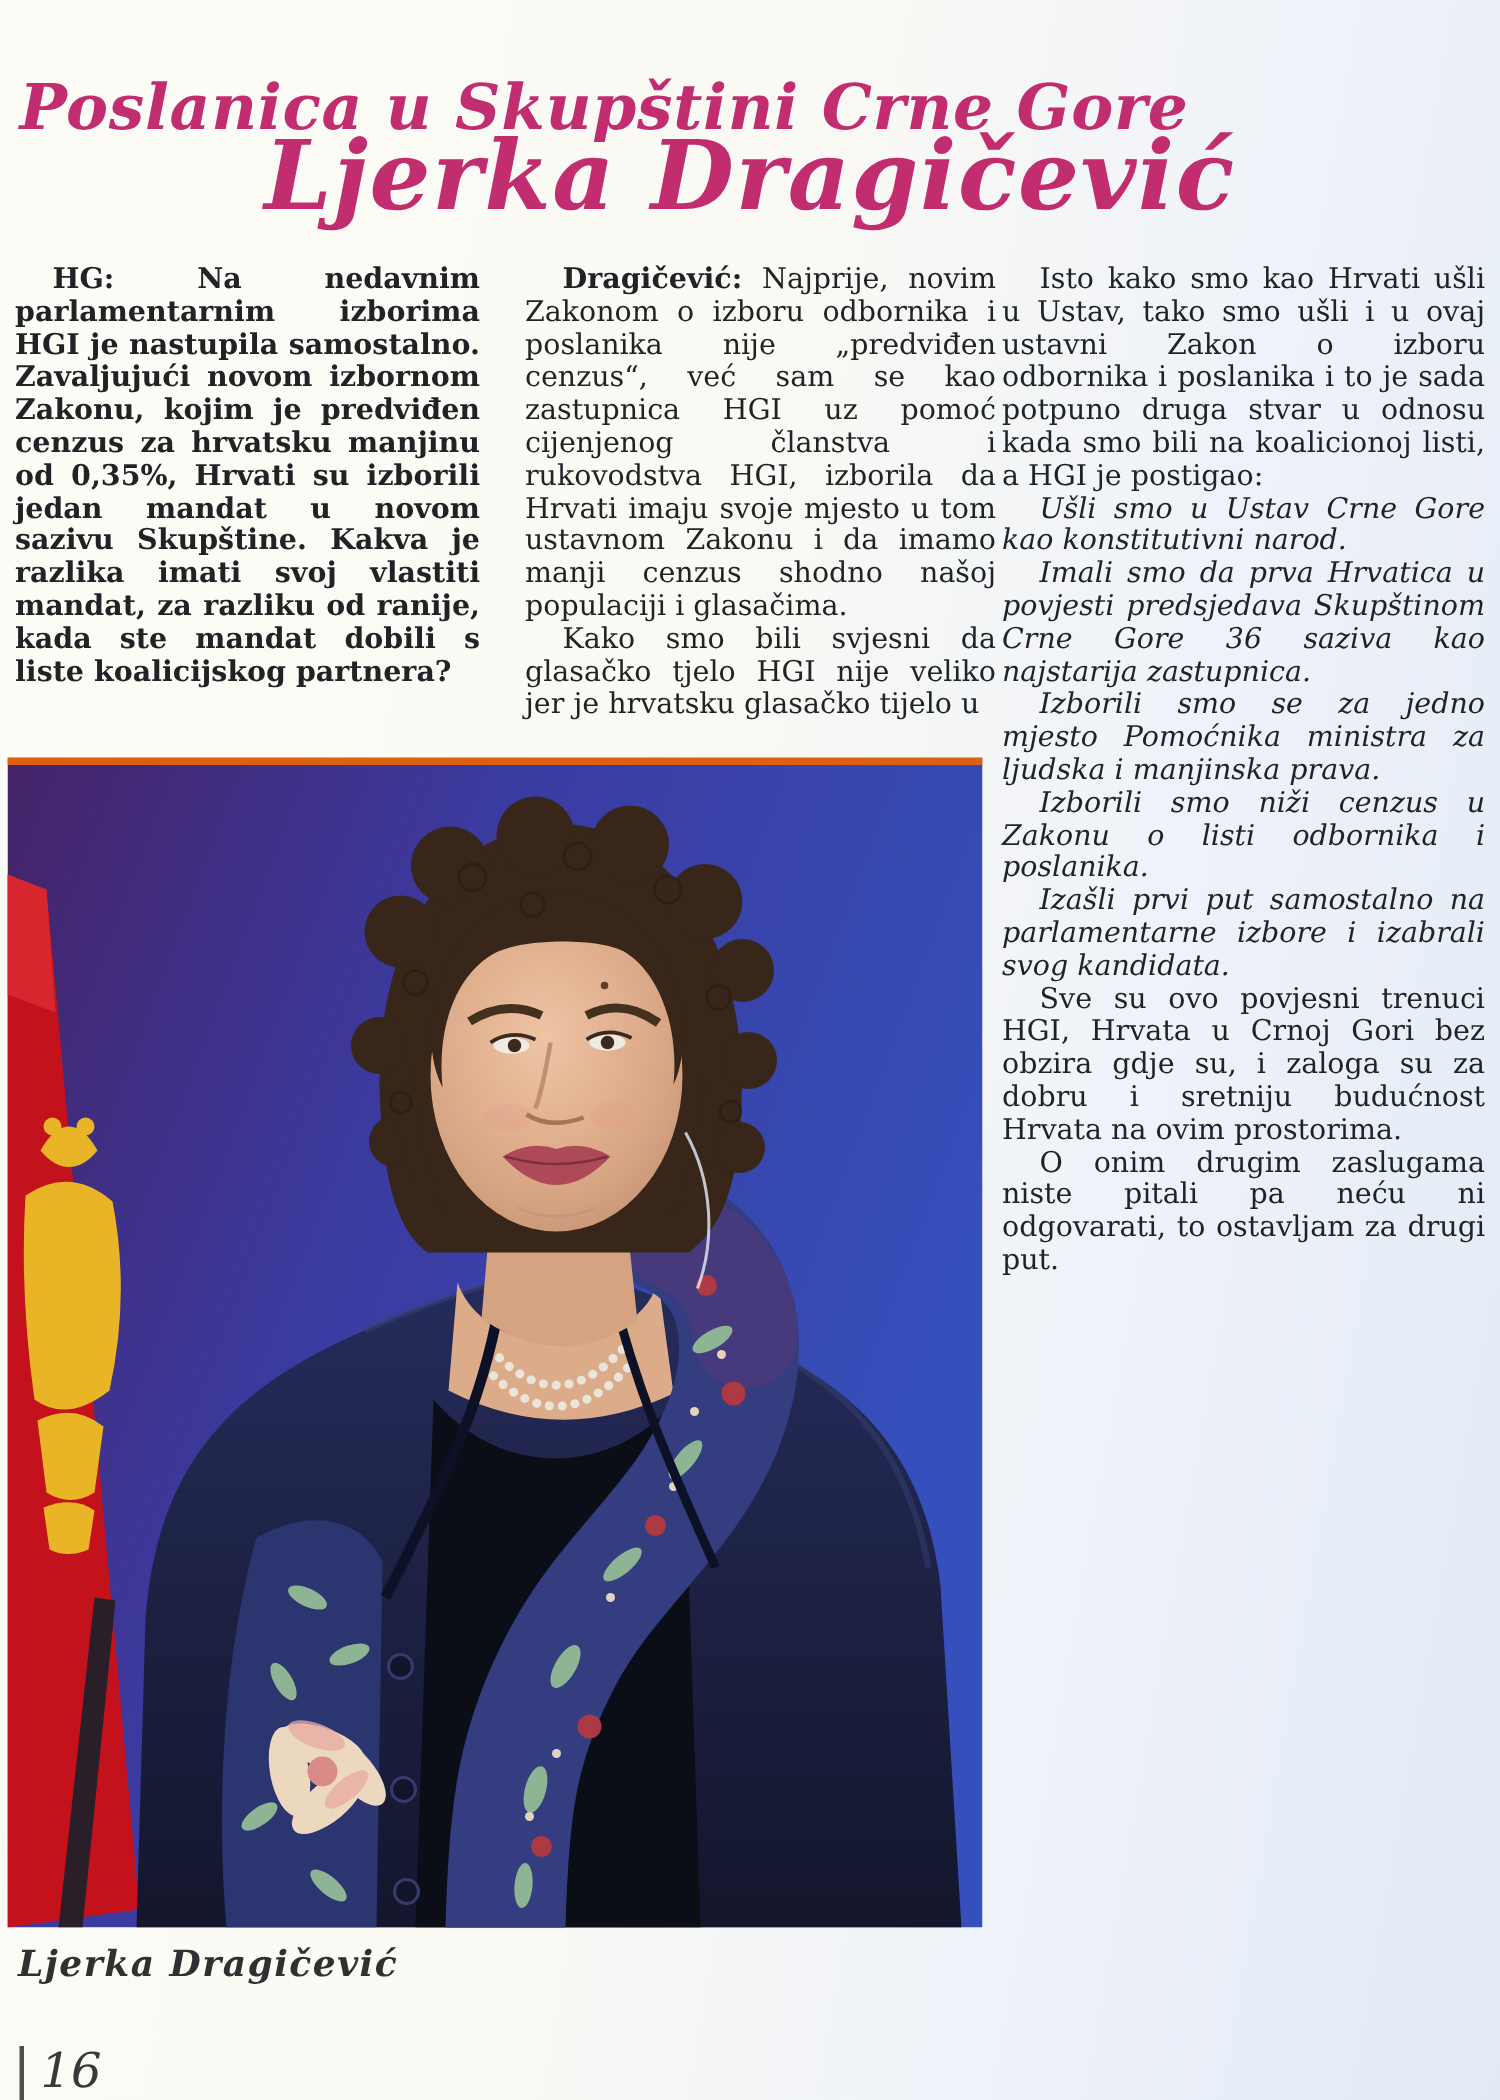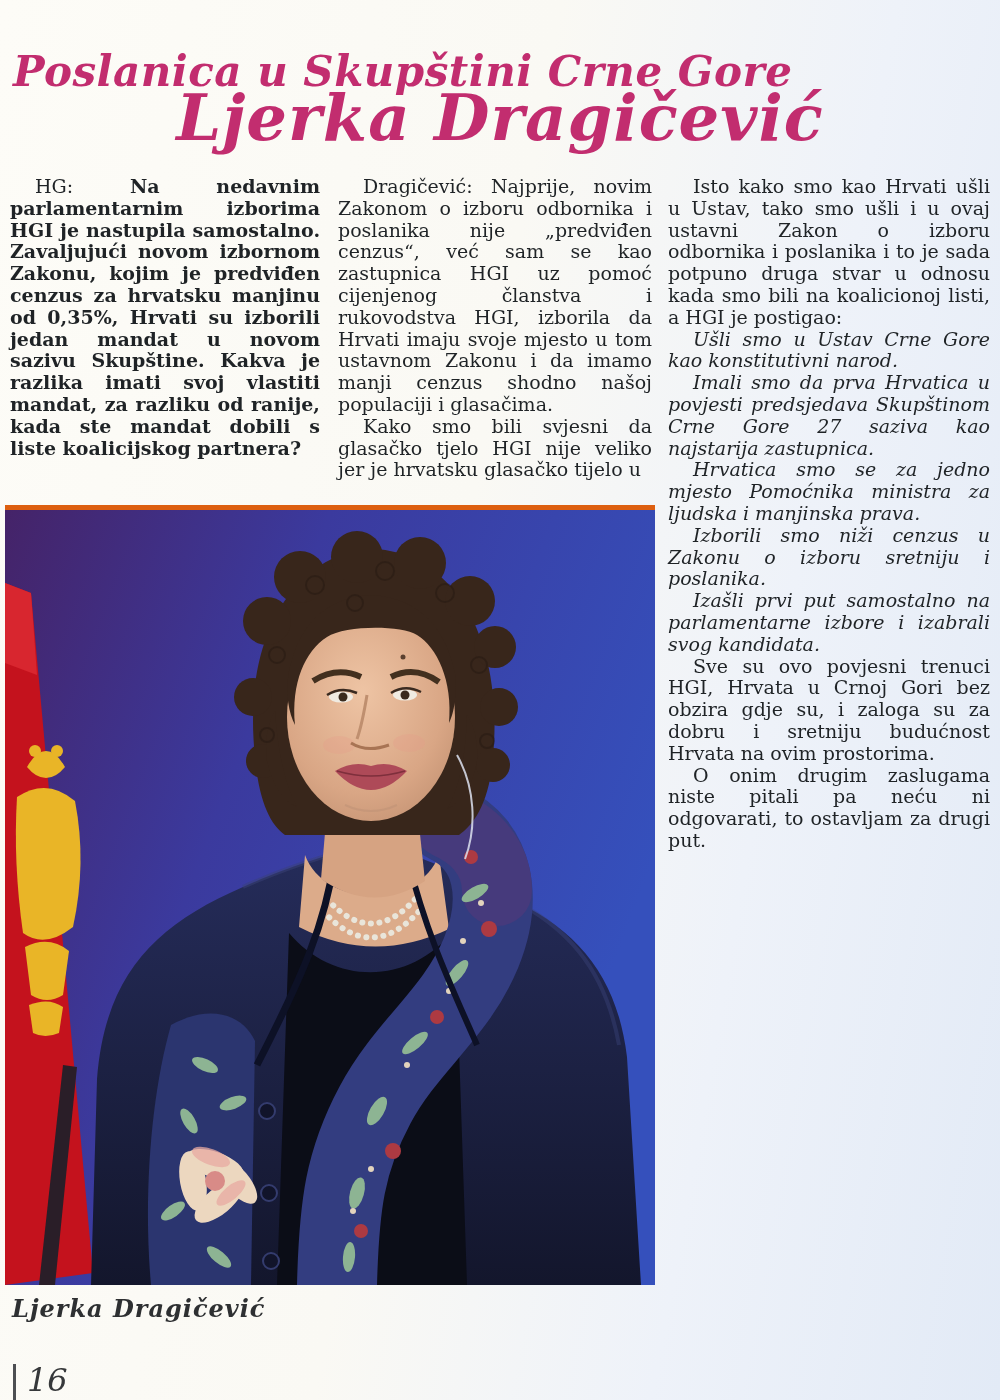--- a/index.html
+++ b/index.html
@@ -22,7 +22,7 @@
   .col2{left:338px;width:314px;}
   .col3{left:668px;width:322px;}
   .q{font-weight:bold;}
-  .lead{font-weight:normal;}
+  .lead{font-weight:bold;}
   .indent{text-indent:25px;}
   .ach{font-weight:normal;font-style:italic;text-indent:25px;}
   .photo{position:absolute;left:5px;top:505px;width:650px;height:780px;margin:0;}

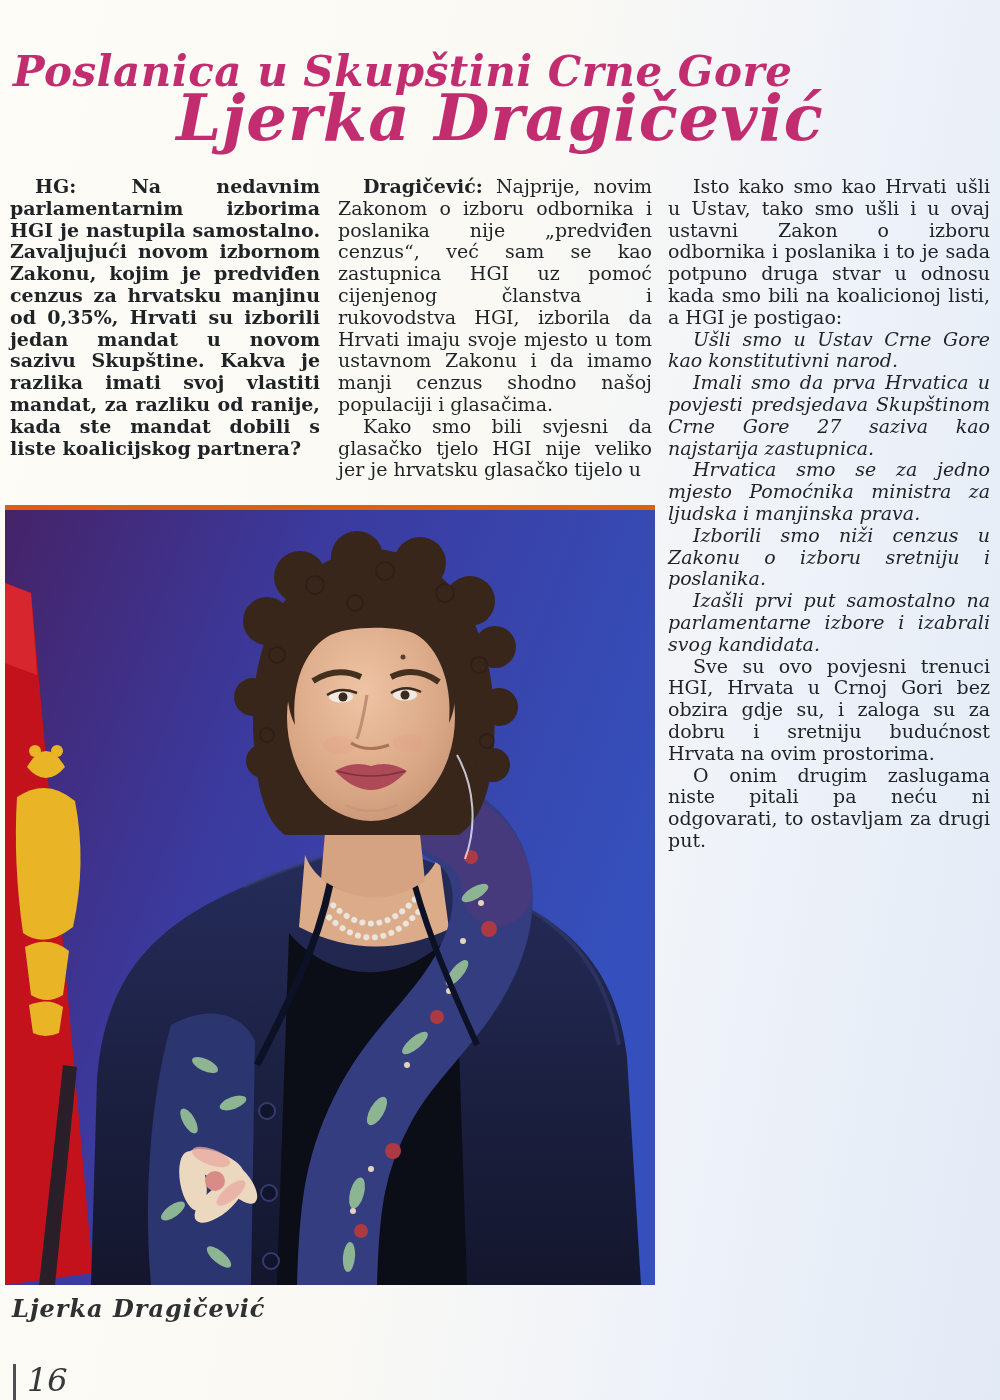--- a/index.html
+++ b/index.html
@@ -19,7 +19,7 @@
   .col{position:absolute;top:176px;font-size:19px;line-height:21.8px;text-align:justify;}
   .col p{margin:0;}
   .col1{left:10px;width:310px;}
-  .col2{left:338px;width:314px;}
+  .col2{left:350px;width:314px;}
   .col3{left:668px;width:322px;}
   .q{font-weight:bold;}
   .lead{font-weight:bold;}

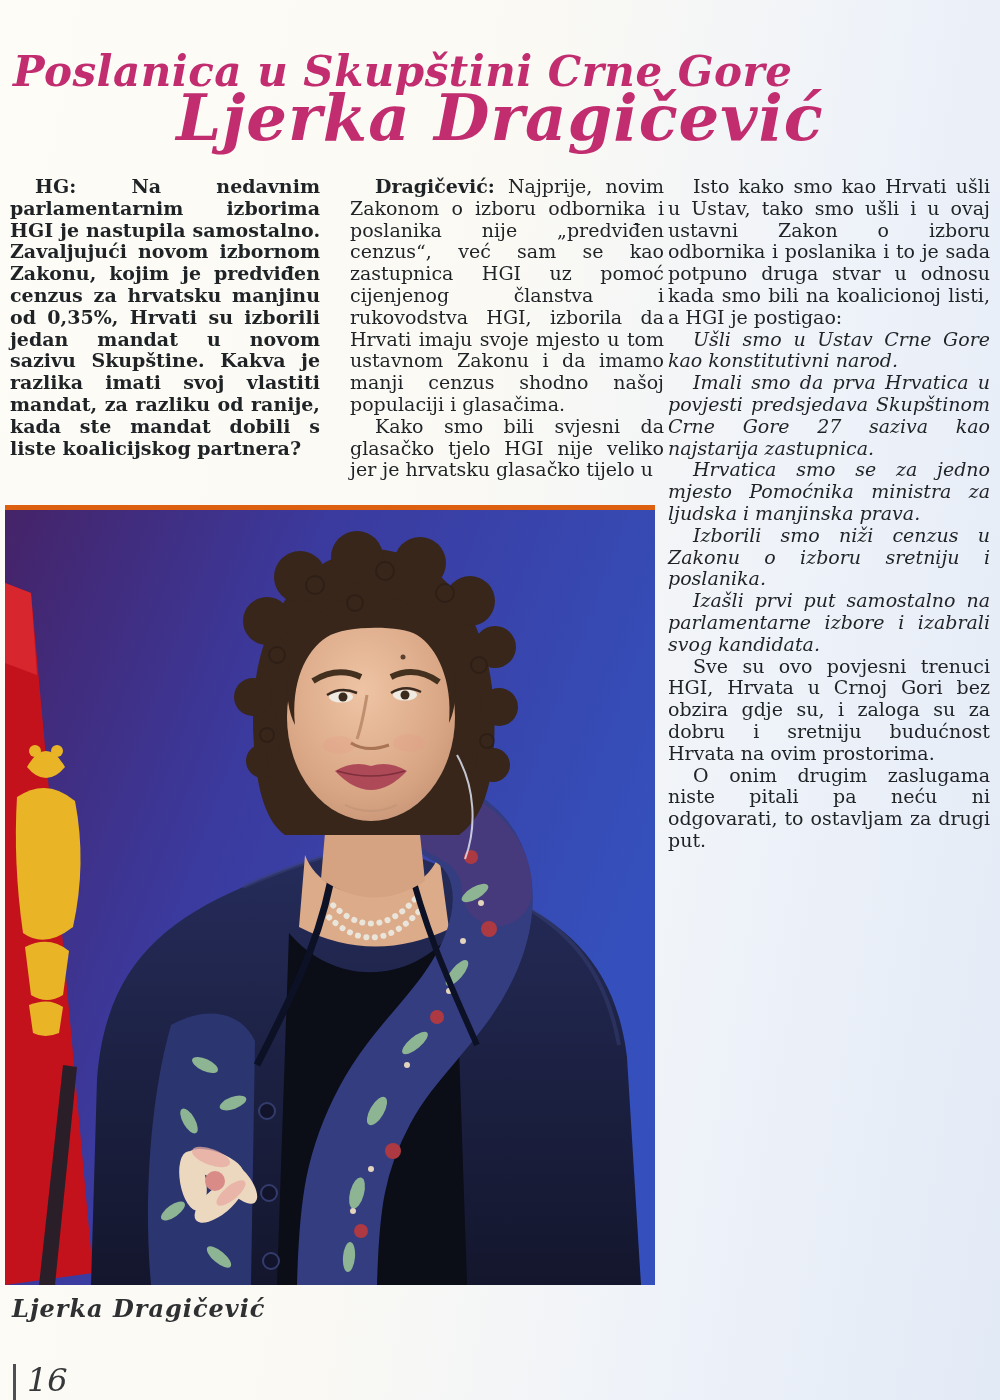--- a/index.html
+++ b/index.html
@@ -57,7 +57,7 @@
   <section class="col col3">
     <p class="indent">Isto kako smo kao Hrvati ušli u Ustav, tako smo ušli i u ovaj ustavni Zakon o izboru odbornika i poslanika i to je sada potpuno druga stvar u odnosu kada smo bili na koalicionoj listi, a HGI je postigao:</p>
     <p class="ach">Ušli smo u Ustav Crne Gore kao konstitutivni narod.</p>
-    <p class="ach">Imali smo da prva Hrvatica u povjesti predsjedava Skupštinom Crne Gore 27 saziva kao najstarija zastupnica.</p>
+    <p class="ach">Imali smo da prva Hrvatica u povjesti predsjedava Skupštinom Crne Gore 36 saziva kao najstarija zastupnica.</p>
     <p class="ach">Hrvatica smo se za jedno mjesto Pomoćnika ministra za ljudska i manjinska prava.</p>
     <p class="ach">Izborili smo niži cenzus u Zakonu o izboru sretniju i poslanika.</p>
     <p class="ach">Izašli prvi put samostalno na parlamentarne izbore i izabrali svog kandidata.</p>

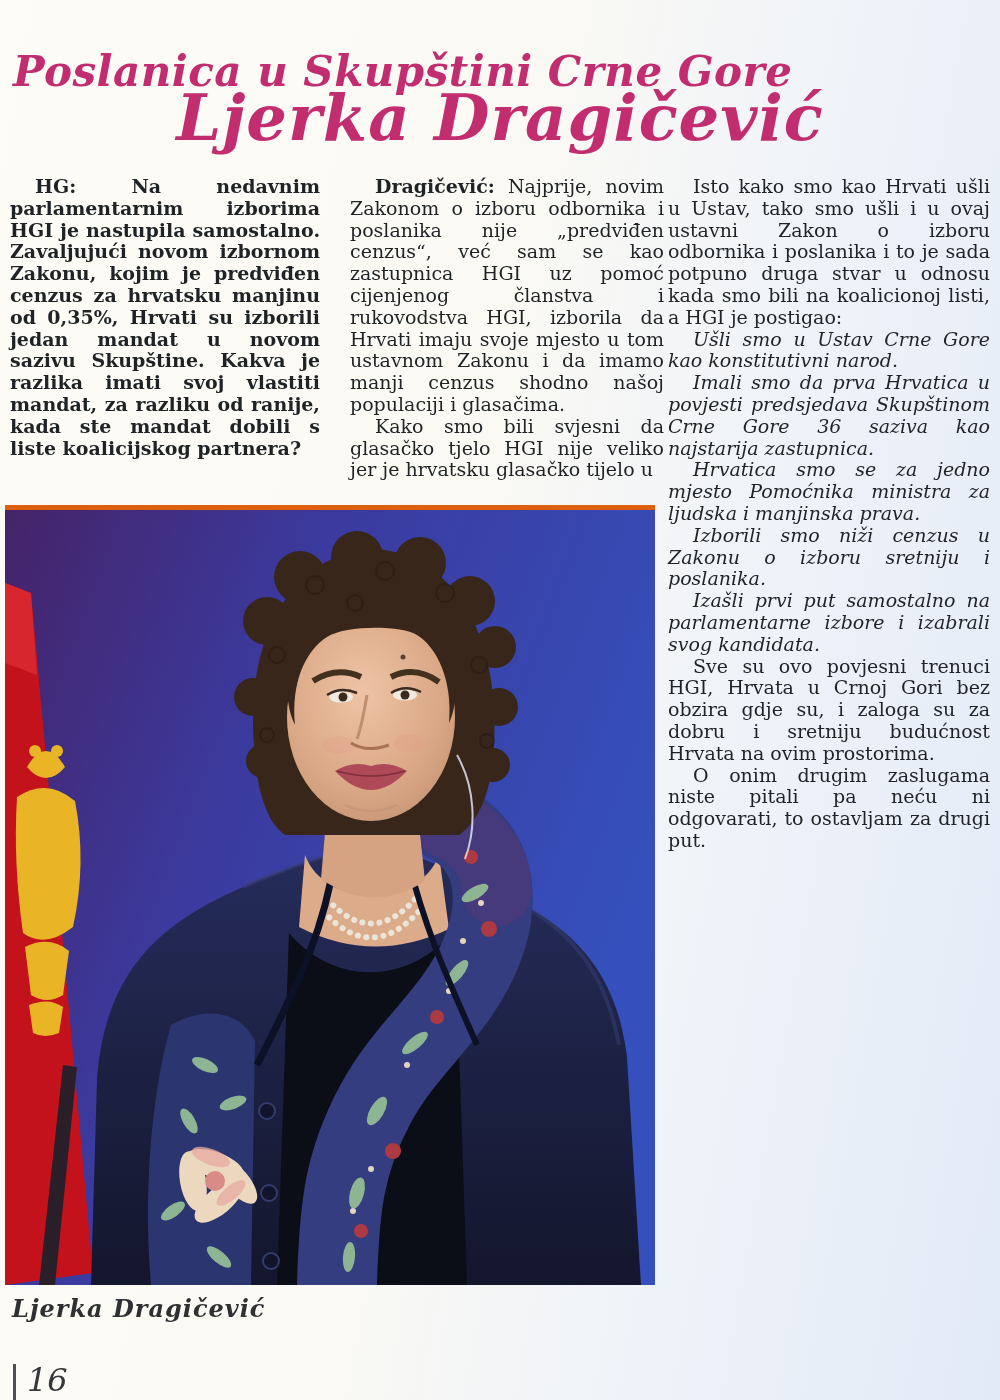--- a/index.html
+++ b/index.html
@@ -58,7 +58,7 @@
     <p class="indent">Isto kako smo kao Hrvati ušli u Ustav, tako smo ušli i u ovaj ustavni Zakon o izboru odbornika i poslanika i to je sada potpuno druga stvar u odnosu kada smo bili na koalicionoj listi, a HGI je postigao:</p>
     <p class="ach">Ušli smo u Ustav Crne Gore kao konstitutivni narod.</p>
     <p class="ach">Imali smo da prva Hrvatica u povjesti predsjedava Skupštinom Crne Gore 36 saziva kao najstarija zastupnica.</p>
-    <p class="ach">Hrvatica smo se za jedno mjesto Pomoćnika ministra za ljudska i manjinska prava.</p>
+    <p class="ach">Izborili smo se za jedno mjesto Pomoćnika ministra za ljudska i manjinska prava.</p>
     <p class="ach">Izborili smo niži cenzus u Zakonu o izboru sretniju i poslanika.</p>
     <p class="ach">Izašli prvi put samostalno na parlamentarne izbore i izabrali svog kandidata.</p>
     <p class="indent">Sve su ovo povjesni trenuci HGI, Hrvata u Crnoj Gori bez obzira gdje su, i zaloga su za dobru i sretniju budućnost Hrvata na ovim prostorima.</p>

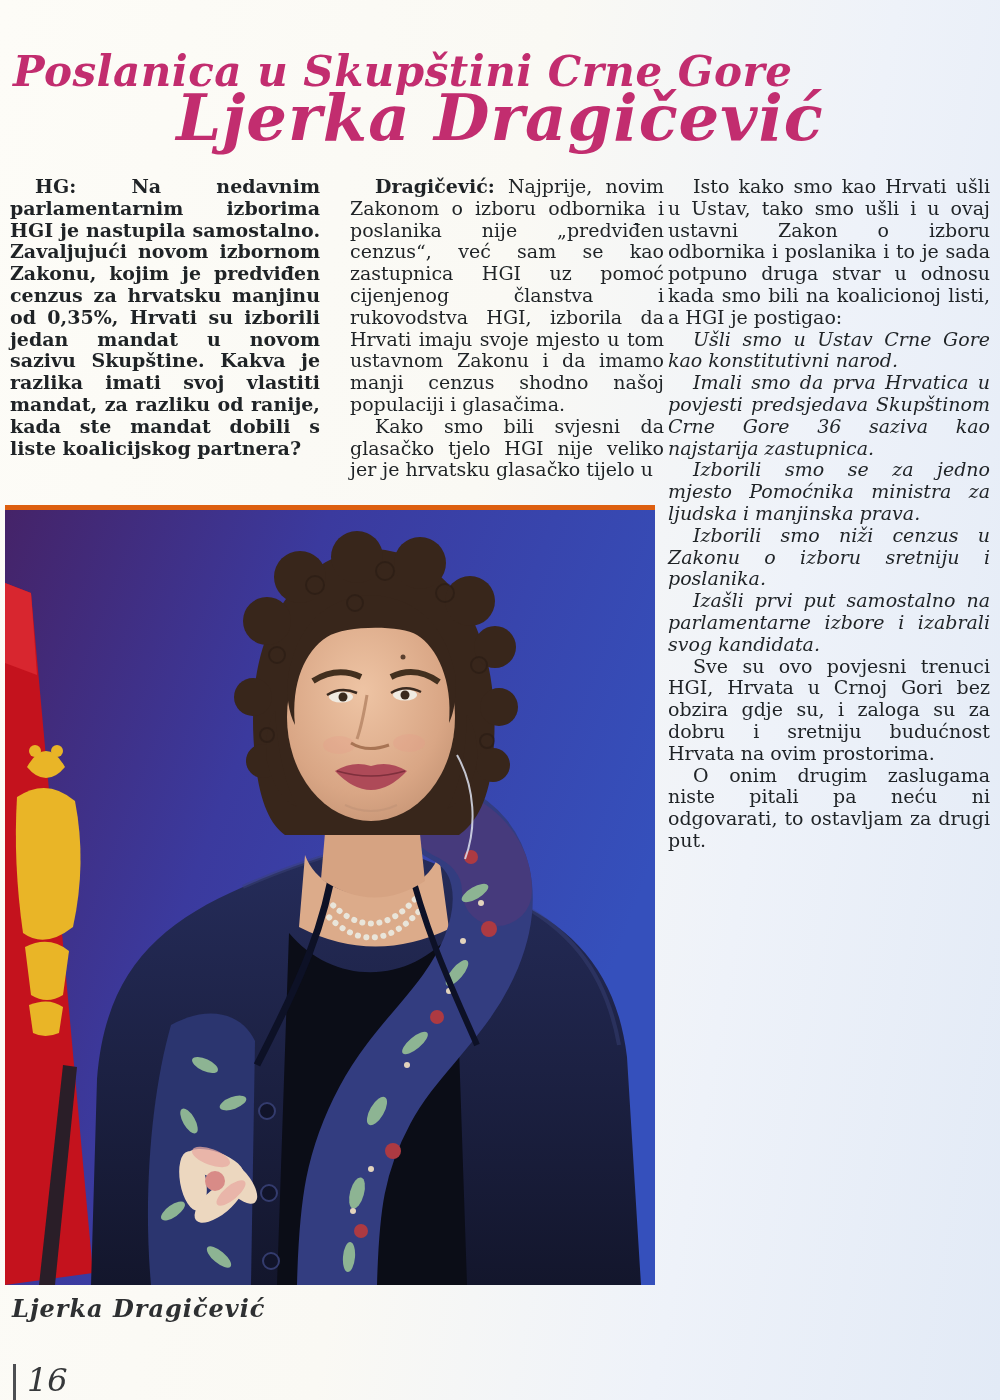--- a/index.html
+++ b/index.html
@@ -59,7 +59,7 @@
     <p class="ach">Ušli smo u Ustav Crne Gore kao konstitutivni narod.</p>
     <p class="ach">Imali smo da prva Hrvatica u povjesti predsjedava Skupštinom Crne Gore 36 saziva kao najstarija zastupnica.</p>
     <p class="ach">Izborili smo se za jedno mjesto Pomoćnika ministra za ljudska i manjinska prava.</p>
-    <p class="ach">Izborili smo niži cenzus u Zakonu o izboru sretniju i poslanika.</p>
+    <p class="ach">Izborili smo niži cenzus u Zakonu o listi odbornika i poslanika.</p>
     <p class="ach">Izašli prvi put samostalno na parlamentarne izbore i izabrali svog kandidata.</p>
     <p class="indent">Sve su ovo povjesni trenuci HGI, Hrvata u Crnoj Gori bez obzira gdje su, i zaloga su za dobru i sretniju budućnost Hrvata na ovim prostorima.</p>
     <p class="indent">O onim drugim zaslugama niste pitali pa neću ni odgovarati, to ostavljam za drugi put.</p>

